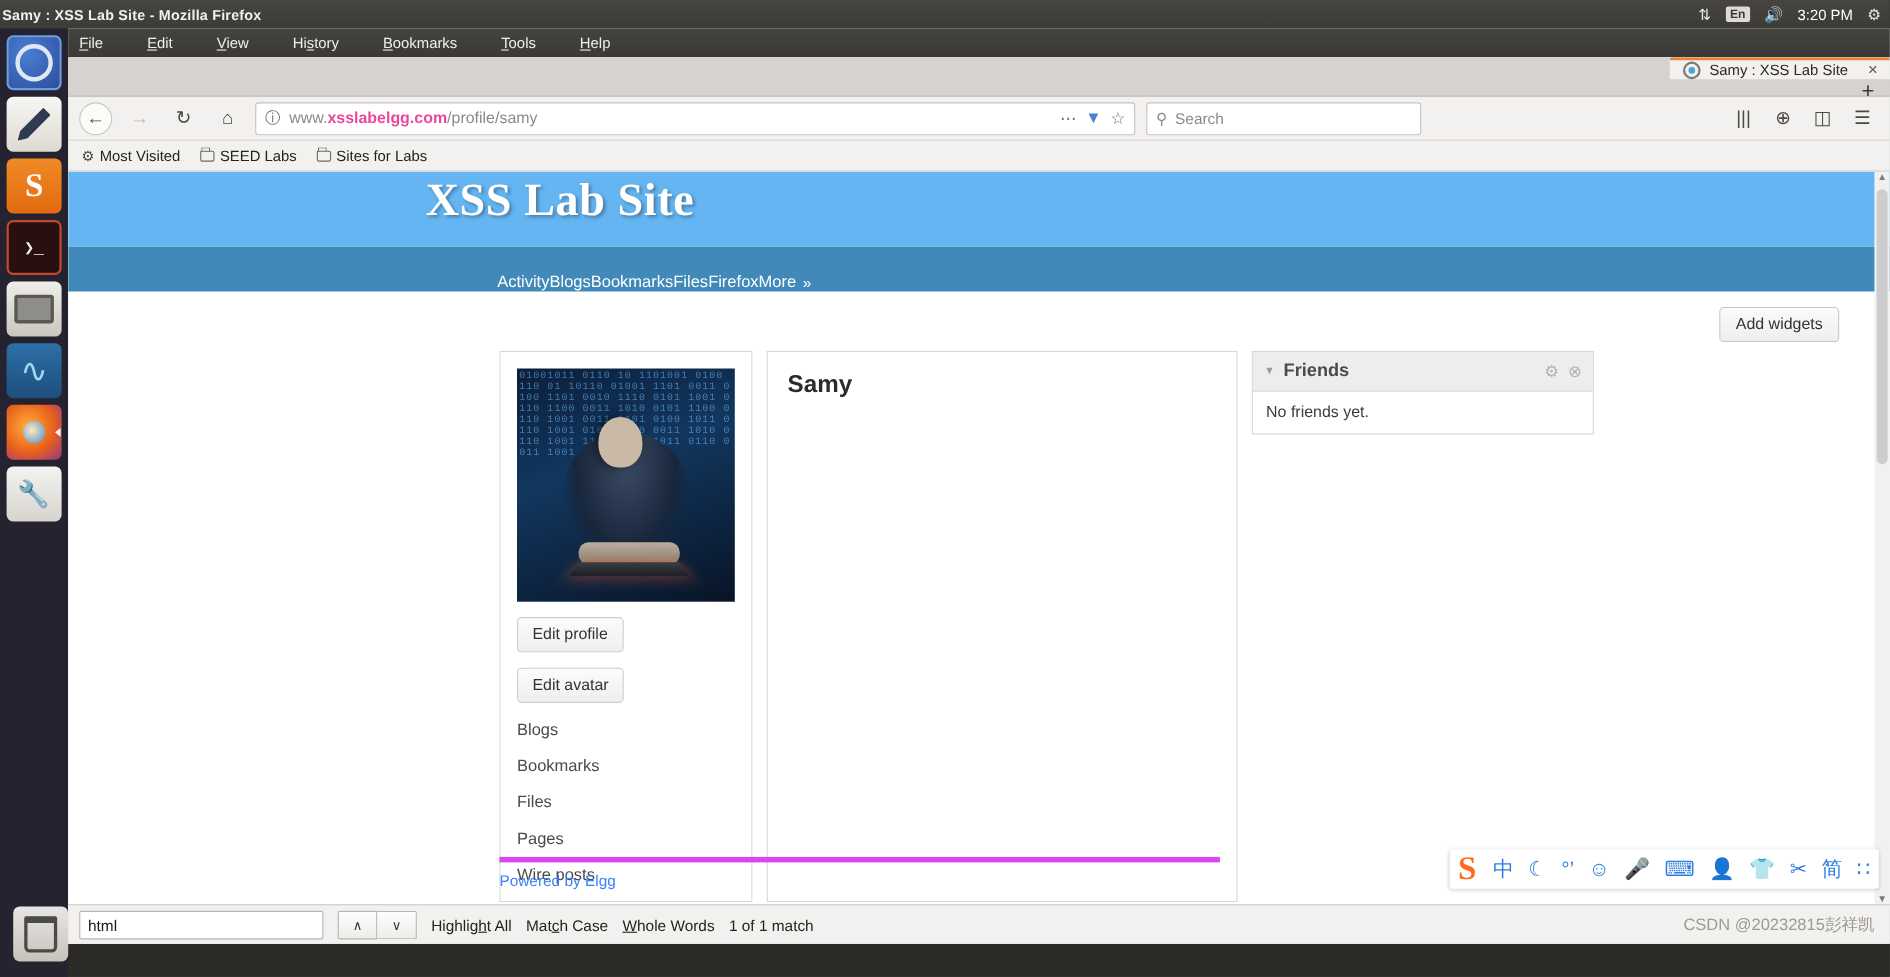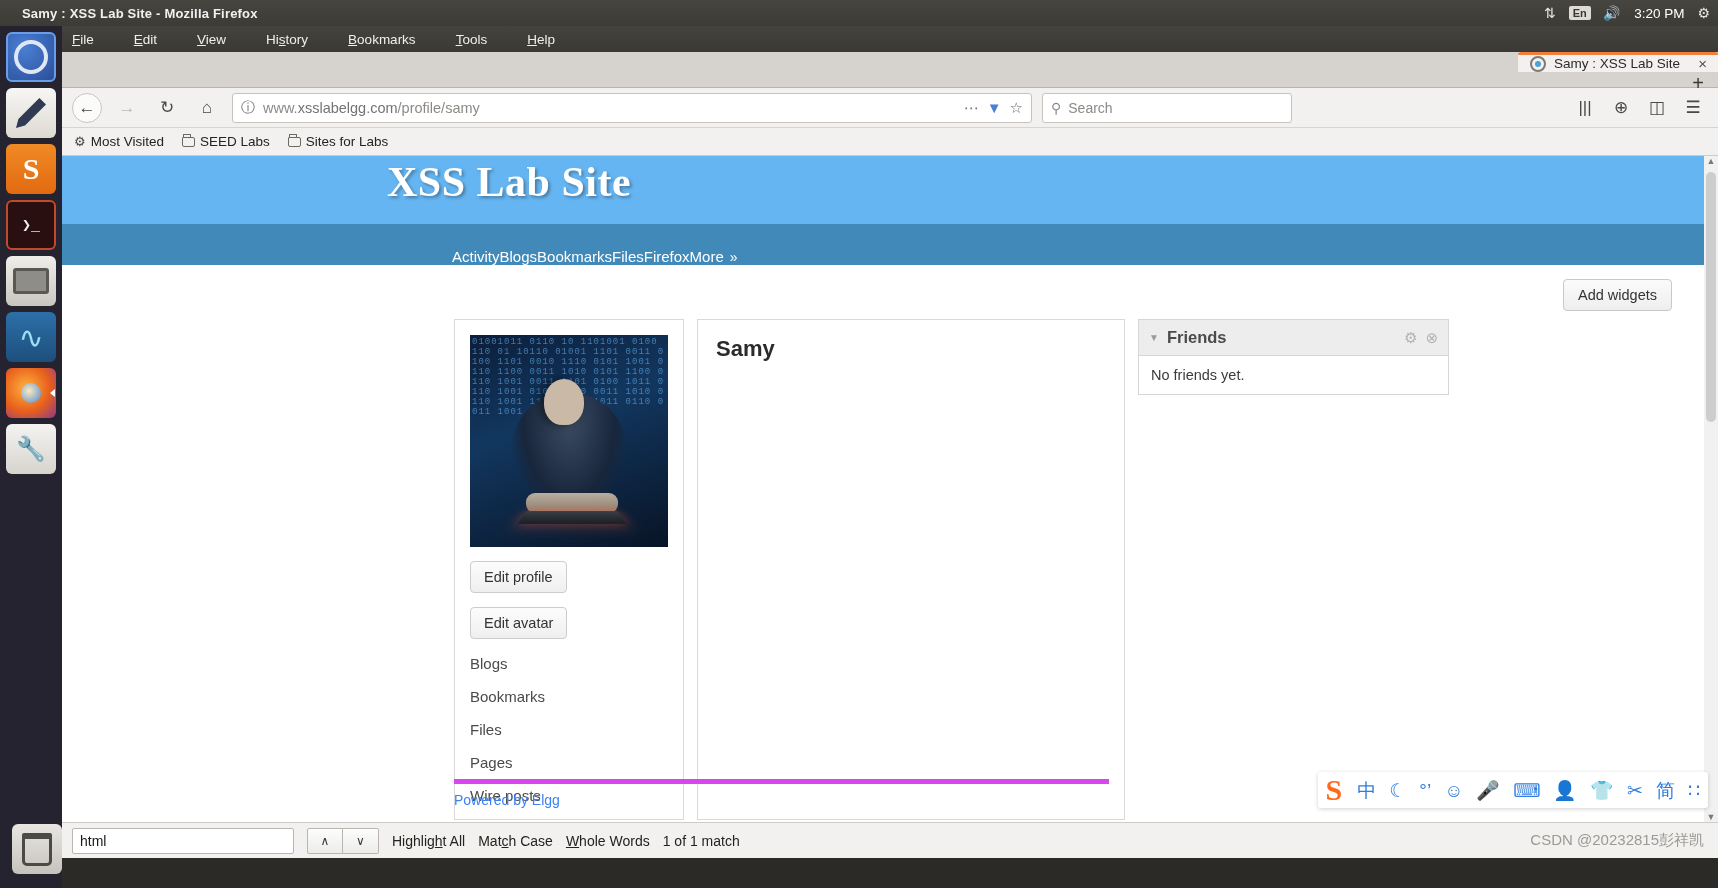--- a/index.html
+++ b/index.html
@@ -18,7 +18,7 @@
     font-size: 13px; font-weight: bold;
     display: flex; align-items: center;
   }
-  #titlebar .wtitle { margin-left: 22px; letter-spacing: 0.2px; }
+  #titlebar .wtitle { margin-left: 2px; letter-spacing: 0.2px; }
   #tray {
     position: absolute; right: 8px; top: 0; height: 26px;
     display: flex; align-items: center; gap: 13px;

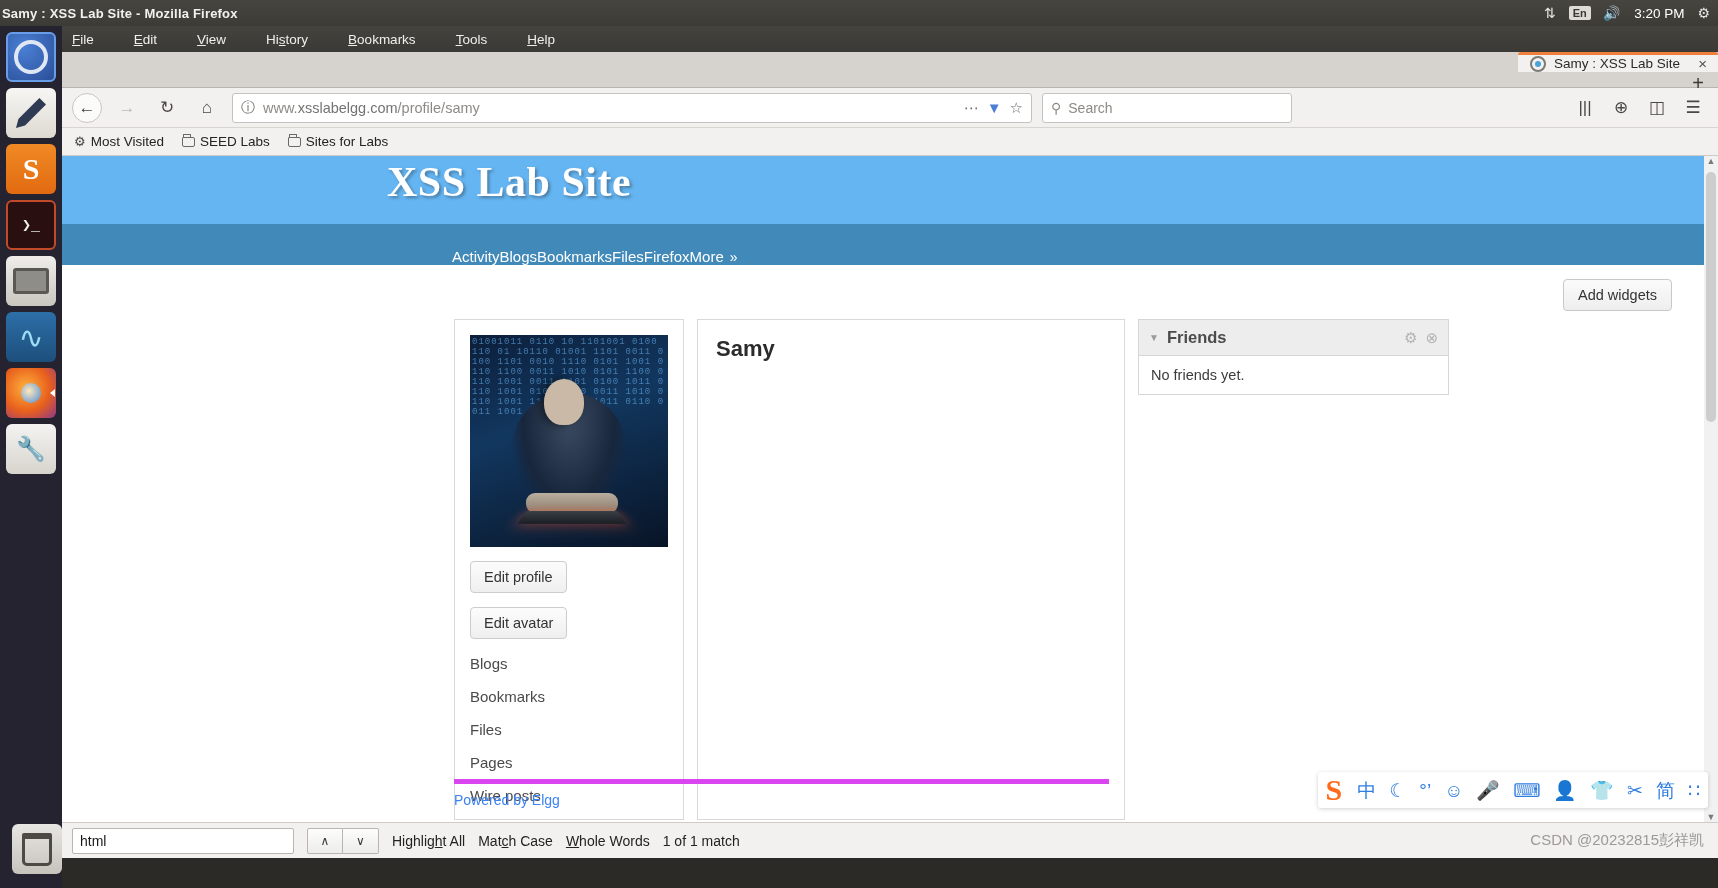--- a/index.html
+++ b/index.html
@@ -120,7 +120,7 @@
   }
   #urlbar .ibadge { color: #6d6b67; font-size: 14px; }
   #urlbar .urltext { flex: 1 1 auto; color: #8d8a86; }
-  #urlbar .urltext b { color: #737373; font-weight: normal; }
+  #urlbar .urltext b { color: #ec4899; font-weight: bold; }
   #urlbar .uicon { color: #6d6b67; font-size: 15px; }
   #urlbar .shield { color: #4b7fd4; }
   #searchbar {

